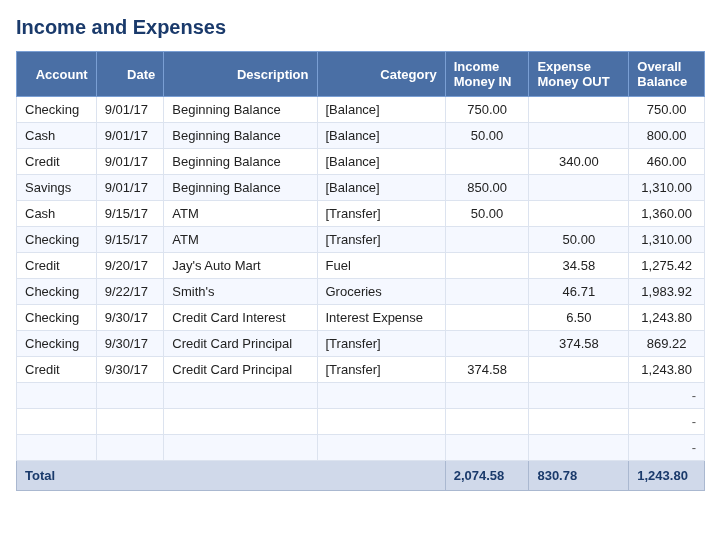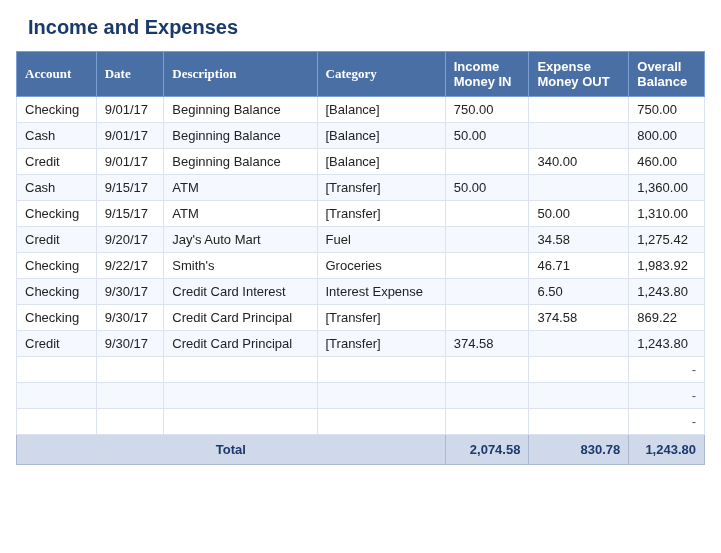--- a/index.html
+++ b/index.html
@@ -15,7 +15,6 @@
       font-weight: bold;
       color: #1a3a6b;
       margin-bottom: 12px;
-      margin-left: 12px;
     }
     table {
       width: 100%;

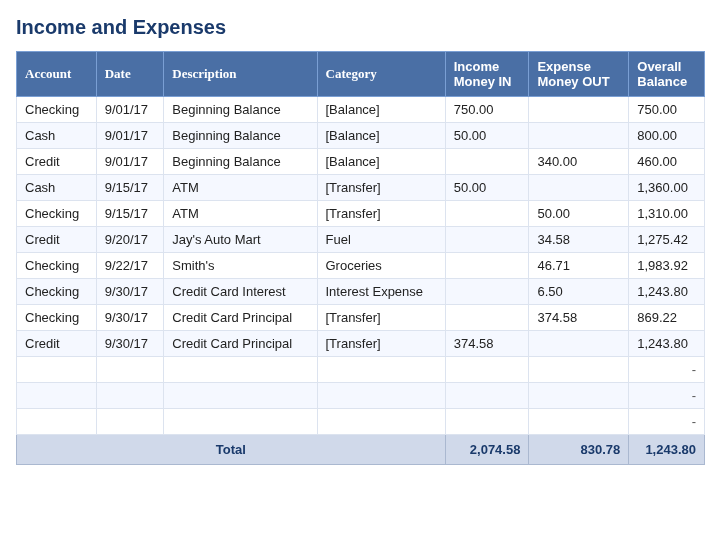--- a/index.html
+++ b/index.html
@@ -32,7 +32,7 @@
       font-size: 13px;
       border: 1px solid #7a9fd4;
     }
-    thead th.left { text-align: left; font-family: Liberation Serif, serif; }
+    thead th.left { text-align: right; }
     tbody tr {
       background: #fff;
     }

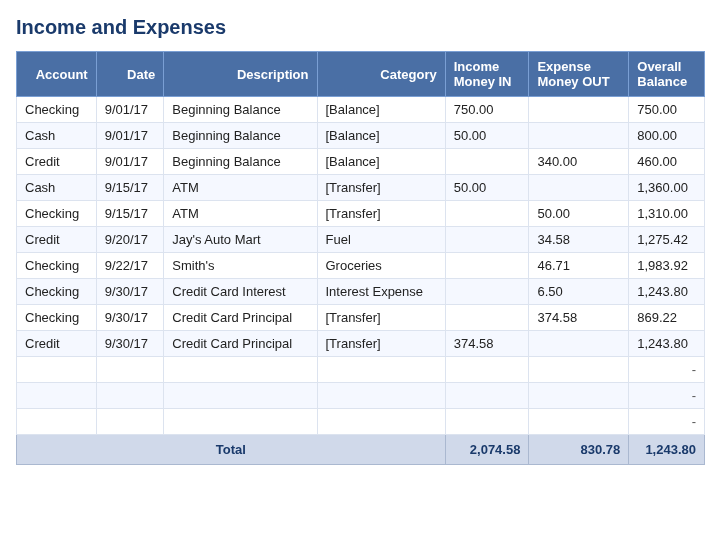--- a/index.html
+++ b/index.html
@@ -45,7 +45,7 @@
       color: #222;
       font-size: 13px;
     }
-    tbody td.num { text-align: left; }
+    tbody td.num { text-align: center; }
     tfoot tr {
       background-color: #d0d9ea;
     }

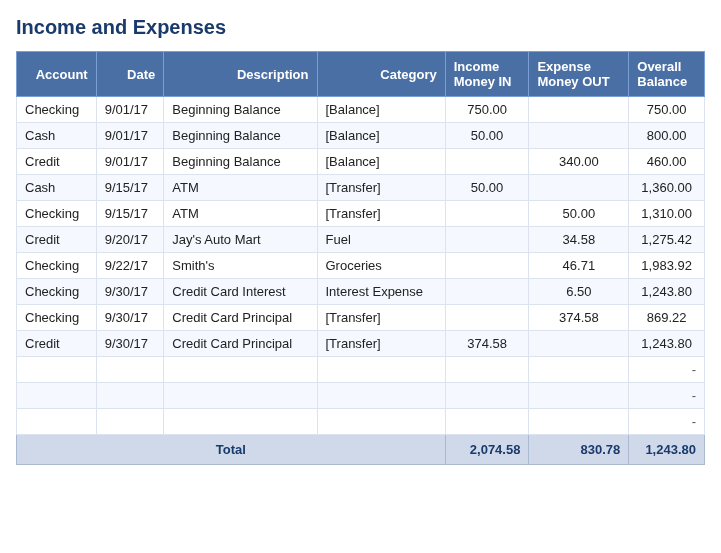--- a/index.html
+++ b/index.html
@@ -109,6 +109,15 @@
       <td class="num">460.00</td>
     </tr>
       <tr>
+      <td>Savings</td>
+      <td>9/01/17</td>
+      <td>Beginning Balance</td>
+      <td>[Balance]</td>
+      <td class="num">850.00</td>
+      <td class="num"></td>
+      <td class="num">1,310.00</td>
+    </tr>
+      <tr>
       <td>Cash</td>
       <td>9/15/17</td>
       <td>ATM</td>

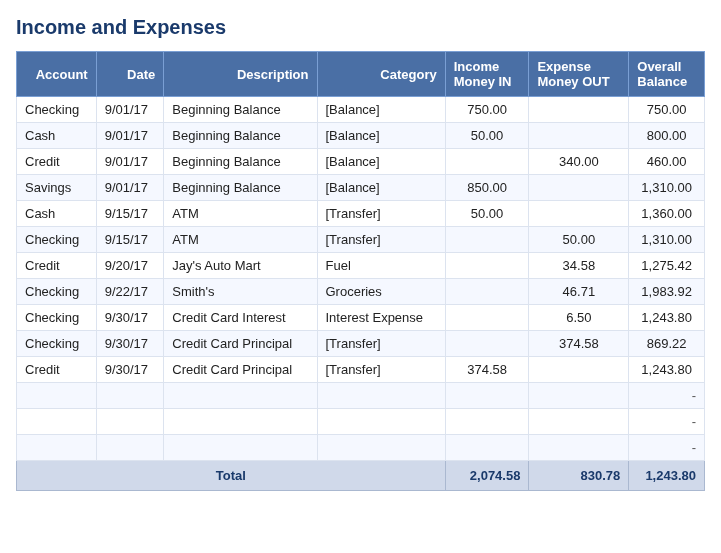--- a/index.html
+++ b/index.html
@@ -55,7 +55,6 @@
       font-size: 13px;
       border: 1px solid #aab8d0;
       color: #1a3a6b;
-      text-align: center;
     }
     tfoot td.num { text-align: right; }
     .empty-dash {

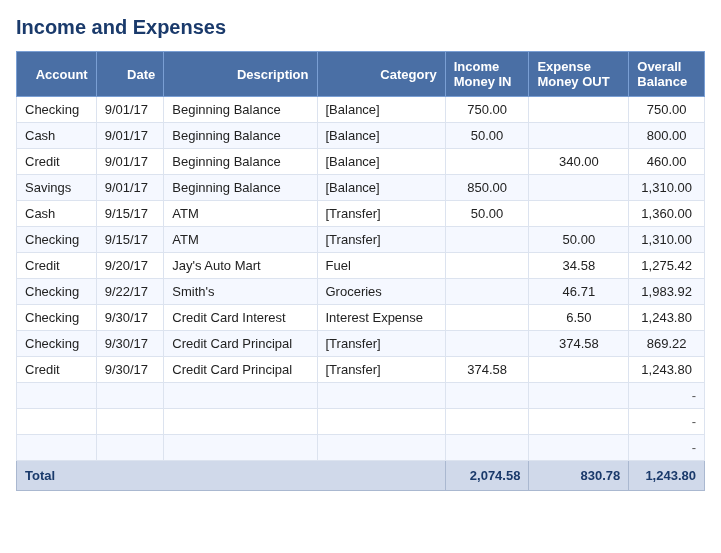--- a/index.html
+++ b/index.html
@@ -56,7 +56,7 @@
       border: 1px solid #aab8d0;
       color: #1a3a6b;
     }
-    tfoot td.num { text-align: right; }
+    tfoot td.num { }
     .empty-dash {
       text-align: right;
       color: #555;

